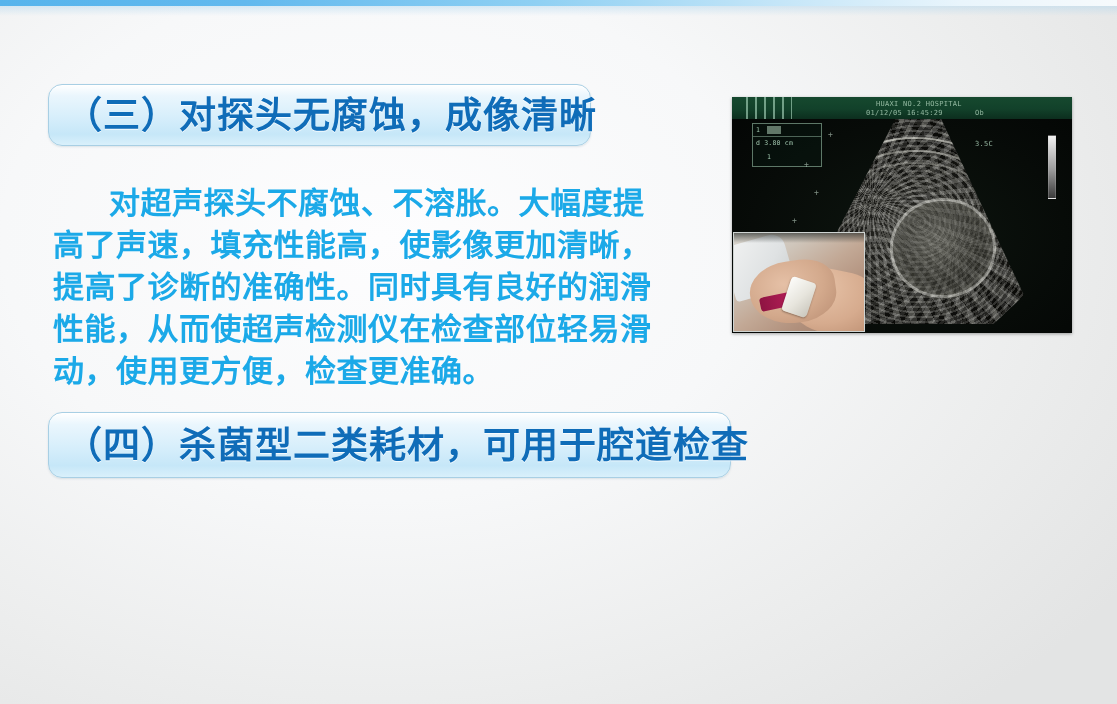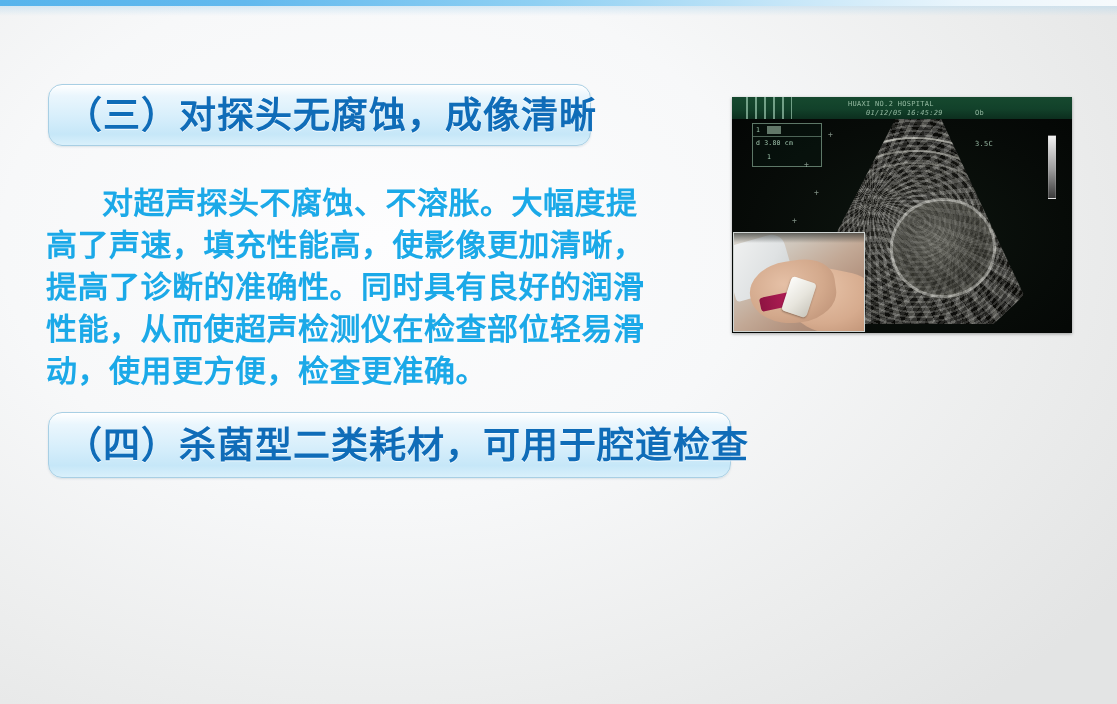--- a/index.html
+++ b/index.html
@@ -112,7 +112,7 @@
     white-space:nowrap;
     opacity:.85;
   }
-  #us-hospital { left:116px; top:3px; }
+  #us-hospital { left:144px; top:3px; }
   #us-datetime { left:134px; top:12px;font-style:italic; }
   #us-probe    { left:243px; top:3px;margin-top:40px; }
   #us-mode     { left:243px; top:12px; }

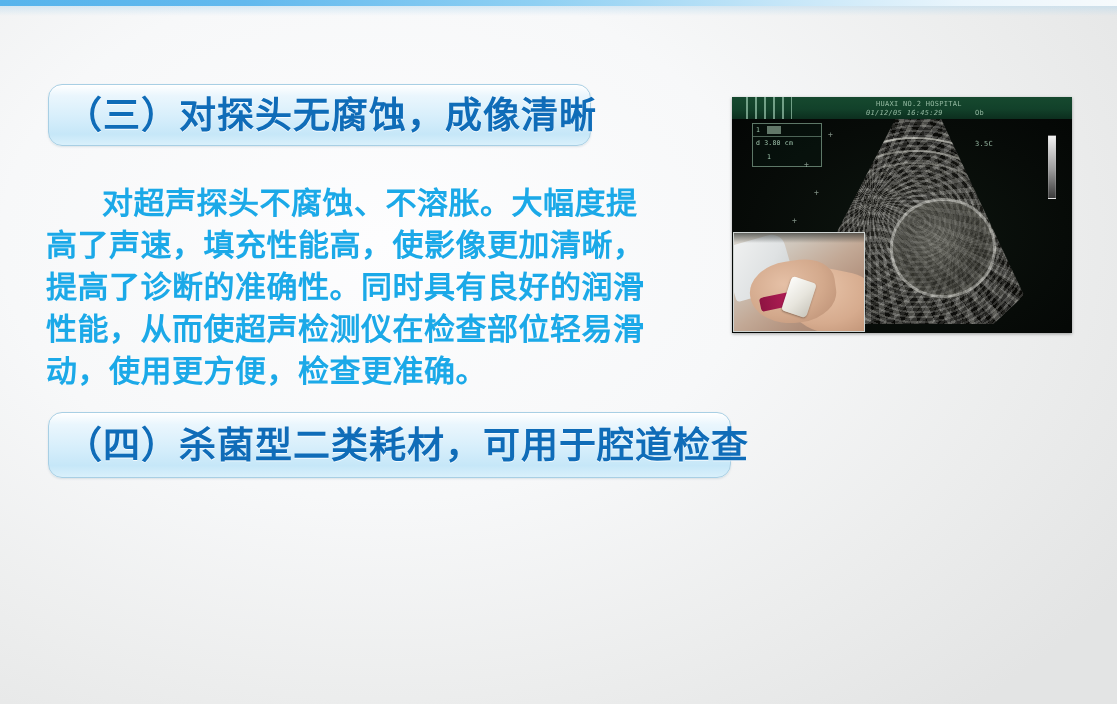--- a/index.html
+++ b/index.html
@@ -113,7 +113,7 @@
     opacity:.85;
   }
   #us-hospital { left:144px; top:3px; }
-  #us-datetime { left:134px; top:12px;font-style:italic; }
+  #us-datetime { left:134px; top:12px; }
   #us-probe    { left:243px; top:3px;margin-top:40px; }
   #us-mode     { left:243px; top:12px; }
 

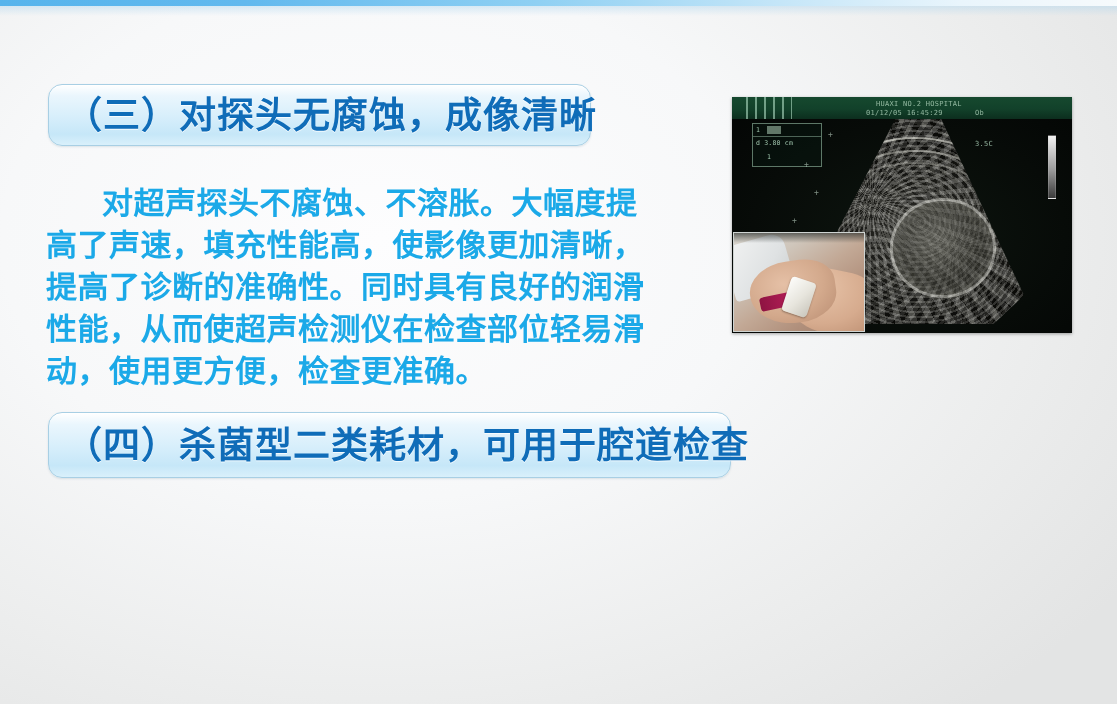--- a/index.html
+++ b/index.html
@@ -65,7 +65,7 @@
   }
 
   #para-1 {
-    left:46px; top:182px; width:615px;
+    left:53px; top:182px; width:615px;
     font-size:31px;
     line-height:42px;
     text-indent:56px;

